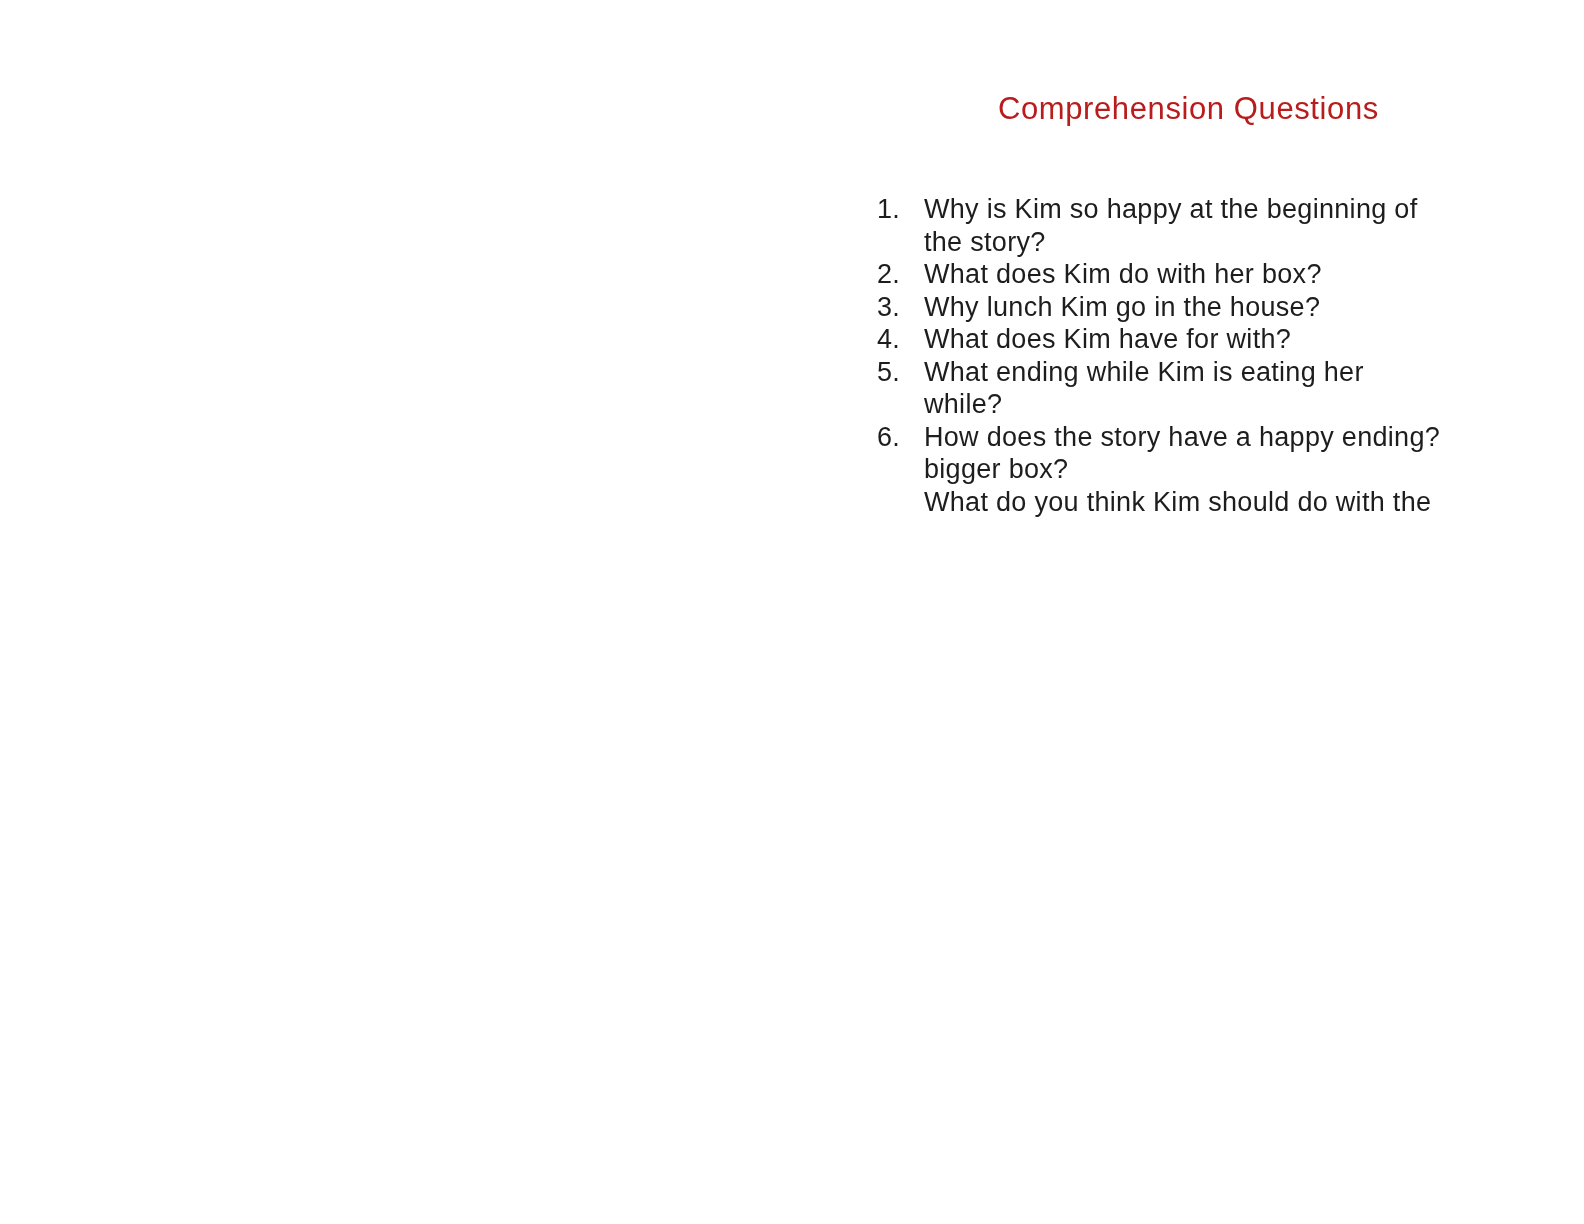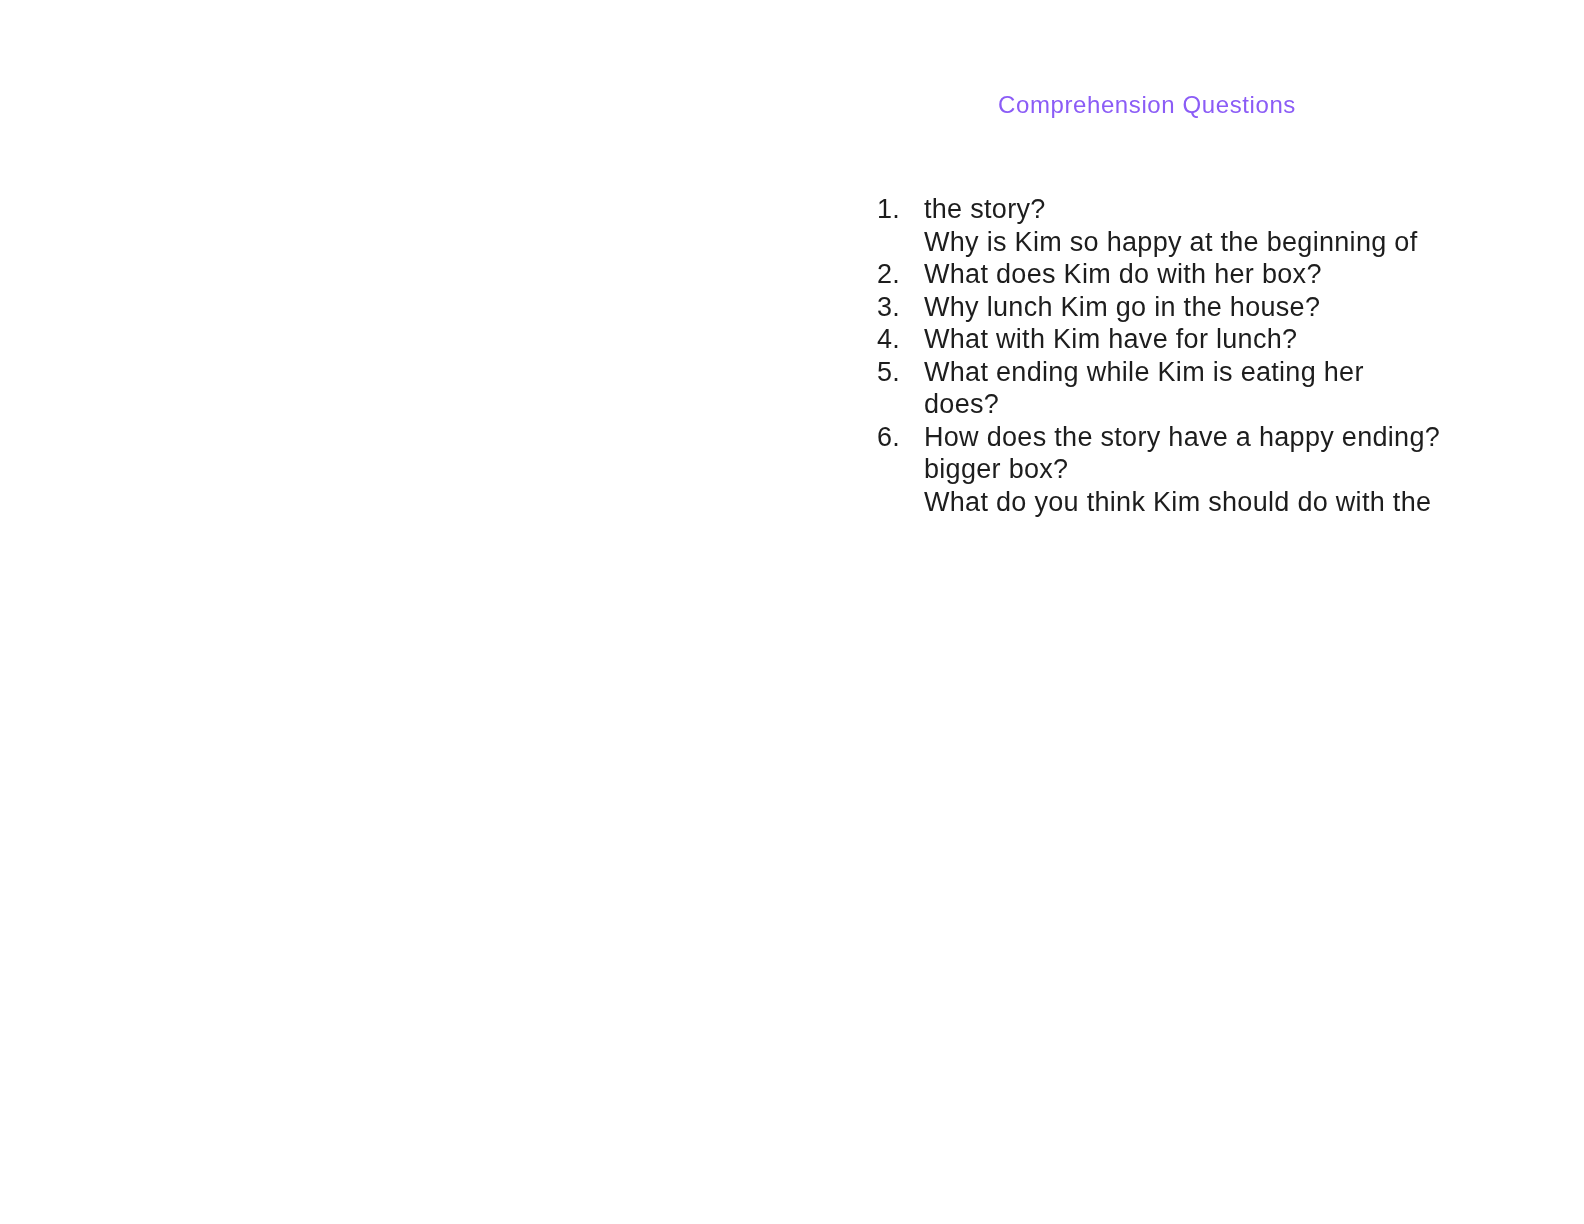--- a/index.html
+++ b/index.html
@@ -21,11 +21,11 @@
     left: 998px;
     top: 91px;
     margin: 0;
-    font-size: 24px;
+    font-size: 31px;
     font-weight: 400;
     letter-spacing: 0.6px;
     white-space: nowrap;
-    color: #8b5cf6;
+    color: #b91c1c;
   }
   .questions {
     position: absolute;

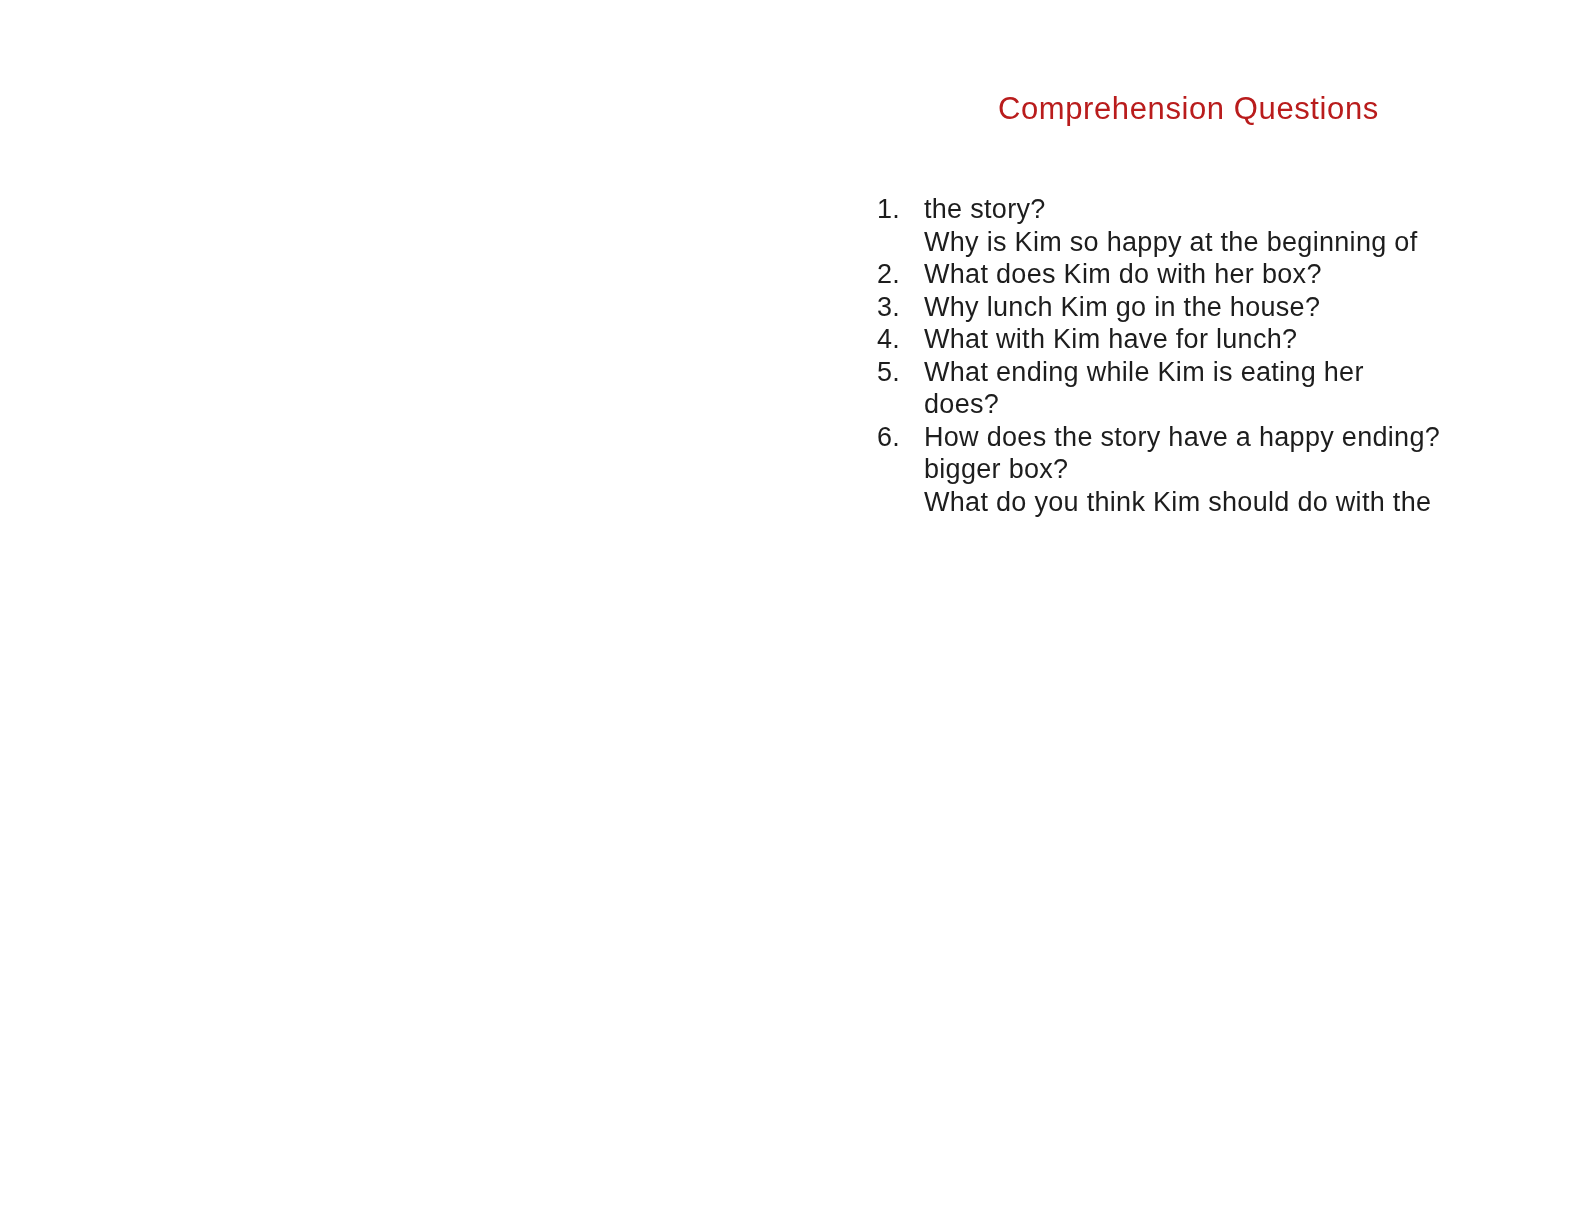--- a/index.html
+++ b/index.html
@@ -69,8 +69,8 @@
     <li class="q-item">
       <span class="q-num">1.</span>
       <span class="q-lines">
+        <span class="q-line">Why is Kim so happy at the beginning of</span>
         <span class="q-line">the story?</span>
-        <span class="q-line">Why is Kim so happy at the beginning of</span>
       </span>
     </li>
 

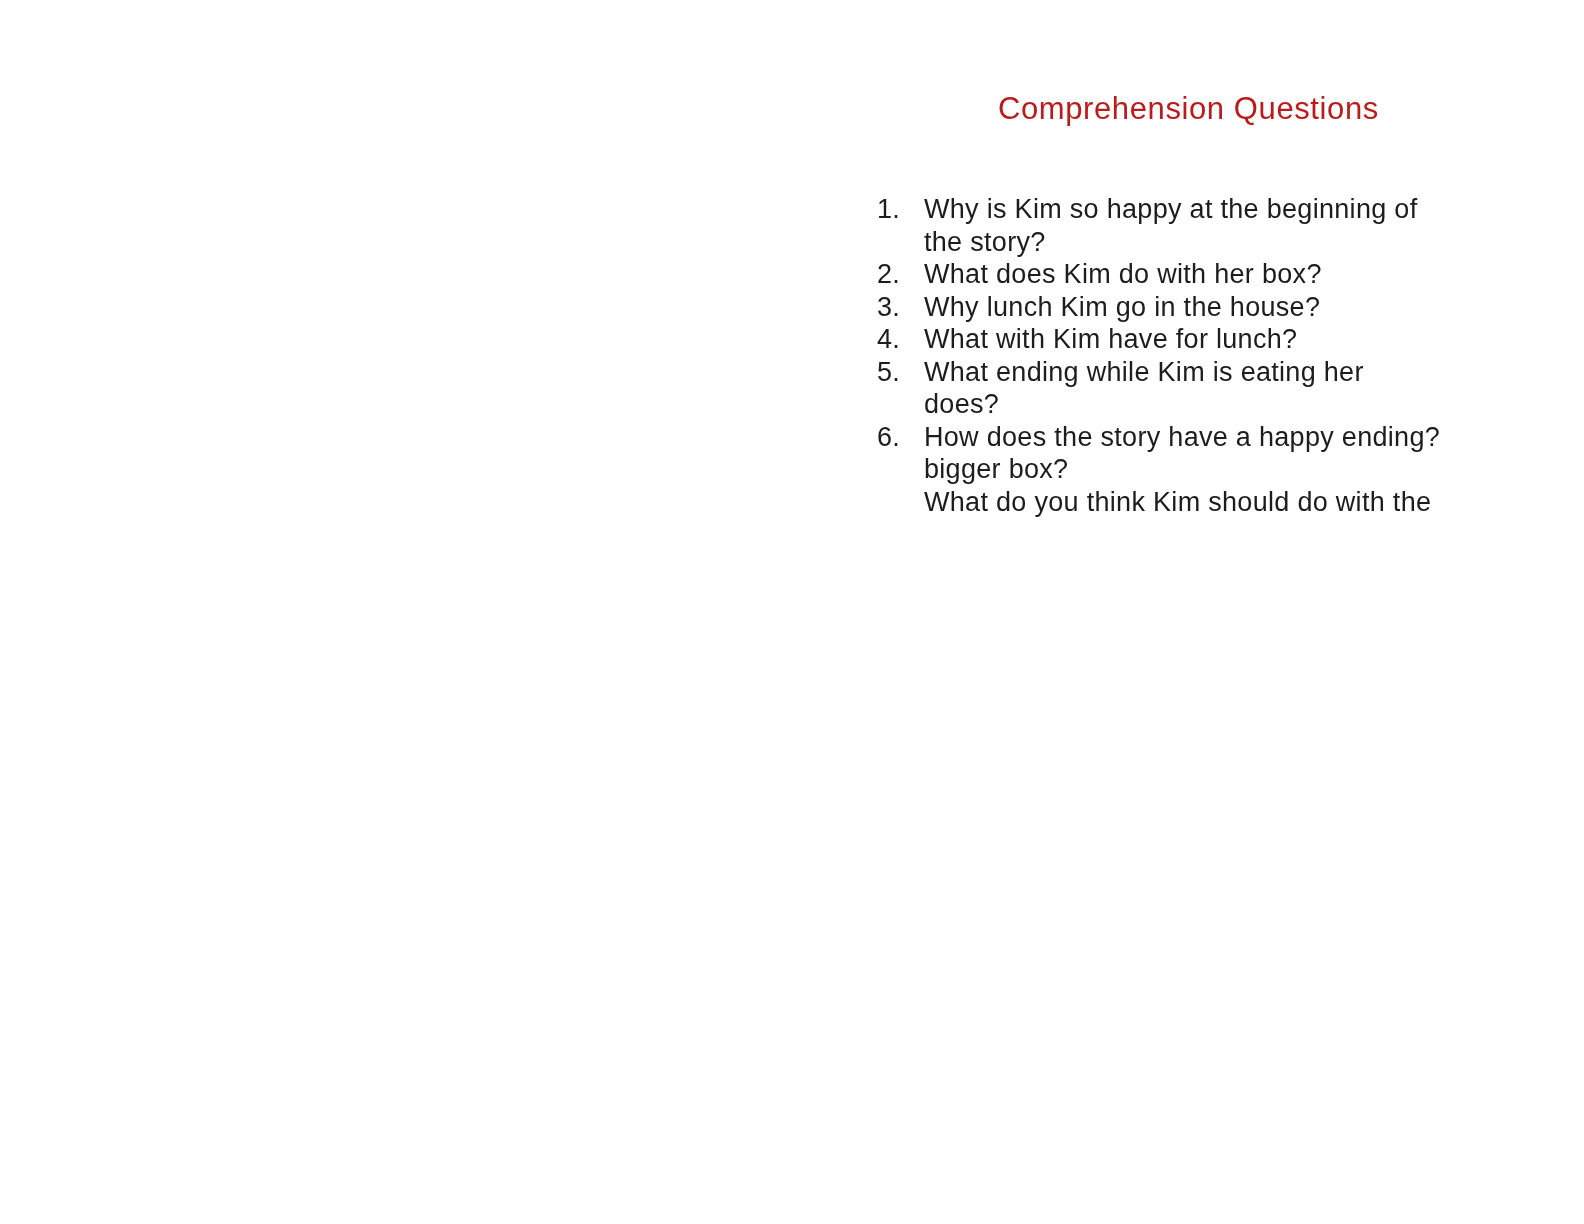--- a/index.html
+++ b/index.html
@@ -91,7 +91,7 @@
     <li class="q-item">
       <span class="q-num">4.</span>
       <span class="q-lines">
-        <span class="q-line">What with Kim have for lunch?</span>
+        <span class="q-line">What does Kim have for with?</span>
       </span>
     </li>
 

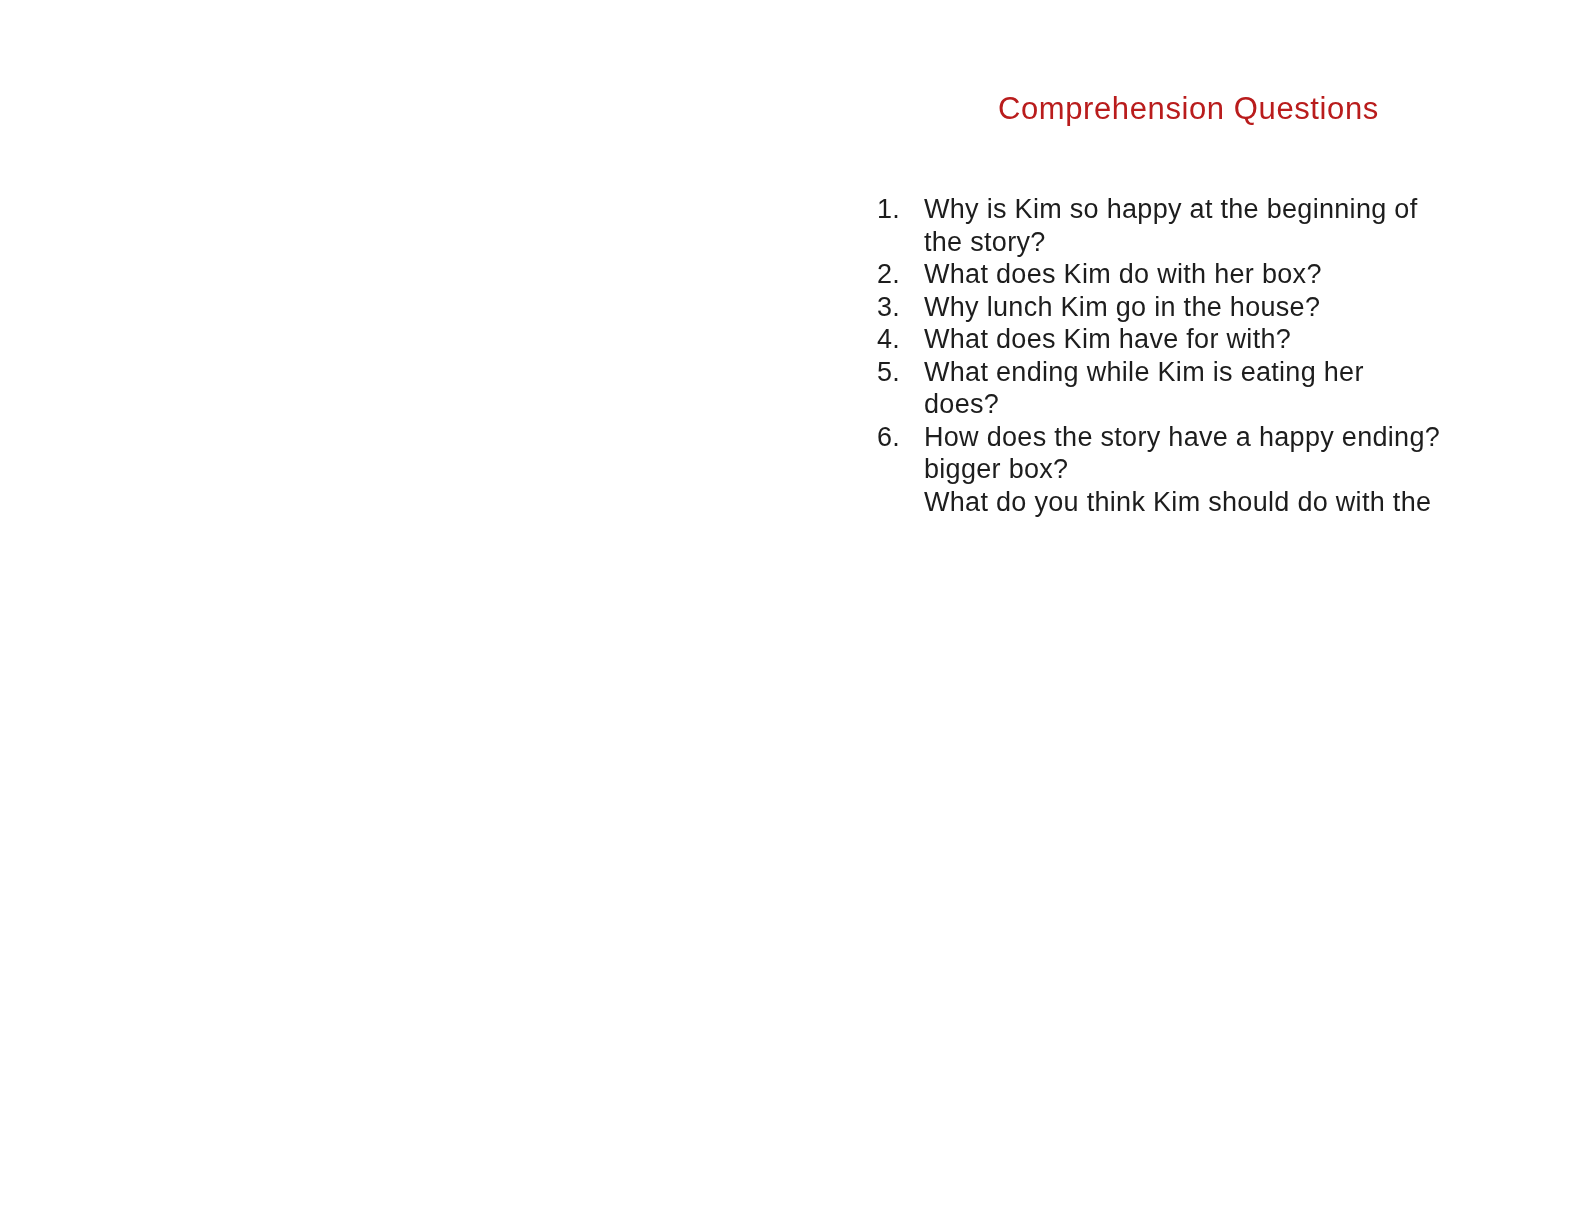--- a/index.html
+++ b/index.html
@@ -99,7 +99,7 @@
       <span class="q-num">5.</span>
       <span class="q-lines">
         <span class="q-line">What ending while Kim is eating her</span>
-        <span class="q-line">does?</span>
+        <span class="q-line">while?</span>
       </span>
     </li>
 

